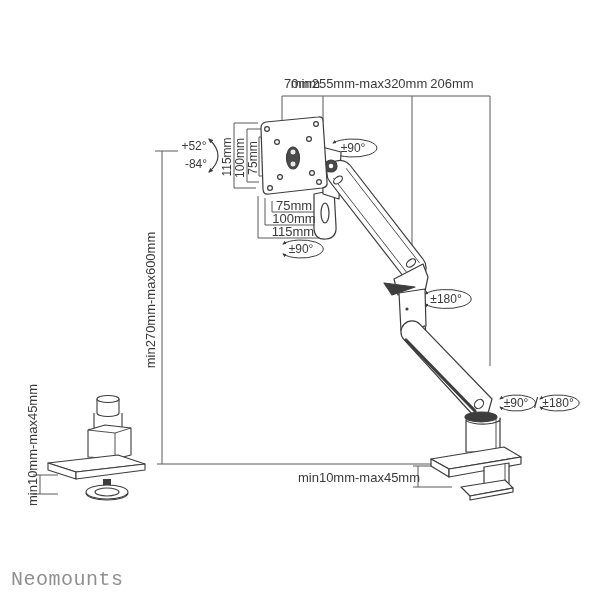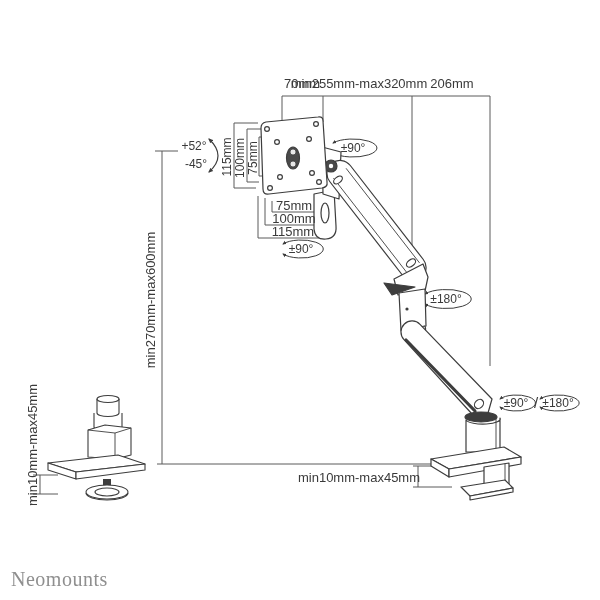--- a/index.html
+++ b/index.html
@@ -131,7 +131,7 @@
   <div class="lbl" style="left:452px;top:83px">206mm</div>
 
   <div class="lbl sm" style="left:194px;top:146px">+52°</div>
-  <div class="lbl sm" style="left:196px;top:164px">-45°</div>
+  <div class="lbl sm" style="left:196px;top:164px">-84°</div>
 
   <div class="lbl rot v" style="left:227px;top:157px">115mm</div>
   <div class="lbl rot v" style="left:240px;top:158px">100mm</div>

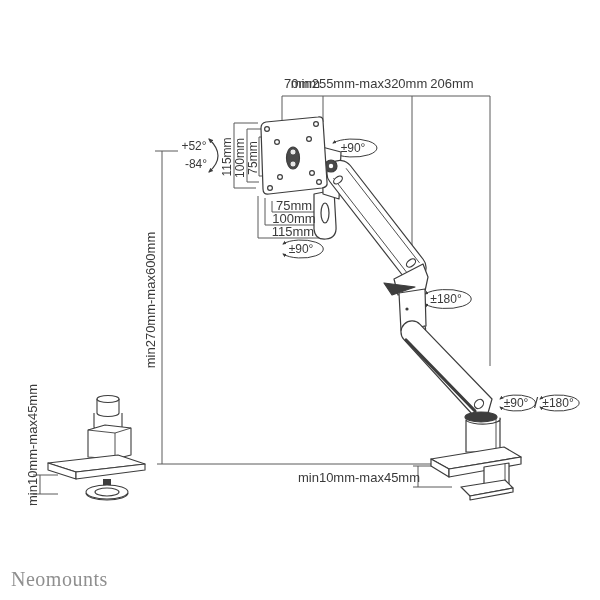--- a/index.html
+++ b/index.html
@@ -13,7 +13,7 @@
   .rot{transform:translate(-50%,-50%) rotate(-90deg);}
   .rot.v{font-size:12px;}
   .logo{position:absolute;left:11px;top:568px;font-size:20px;letter-spacing:.5px;
-        color:#8f8f8f;font-family:Liberation Serif, serif;text-align:right;}
+        color:#8f8f8f;font-family:Liberation Mono, monospace;text-align:right;}
 </style>
 </head>
 <body>

